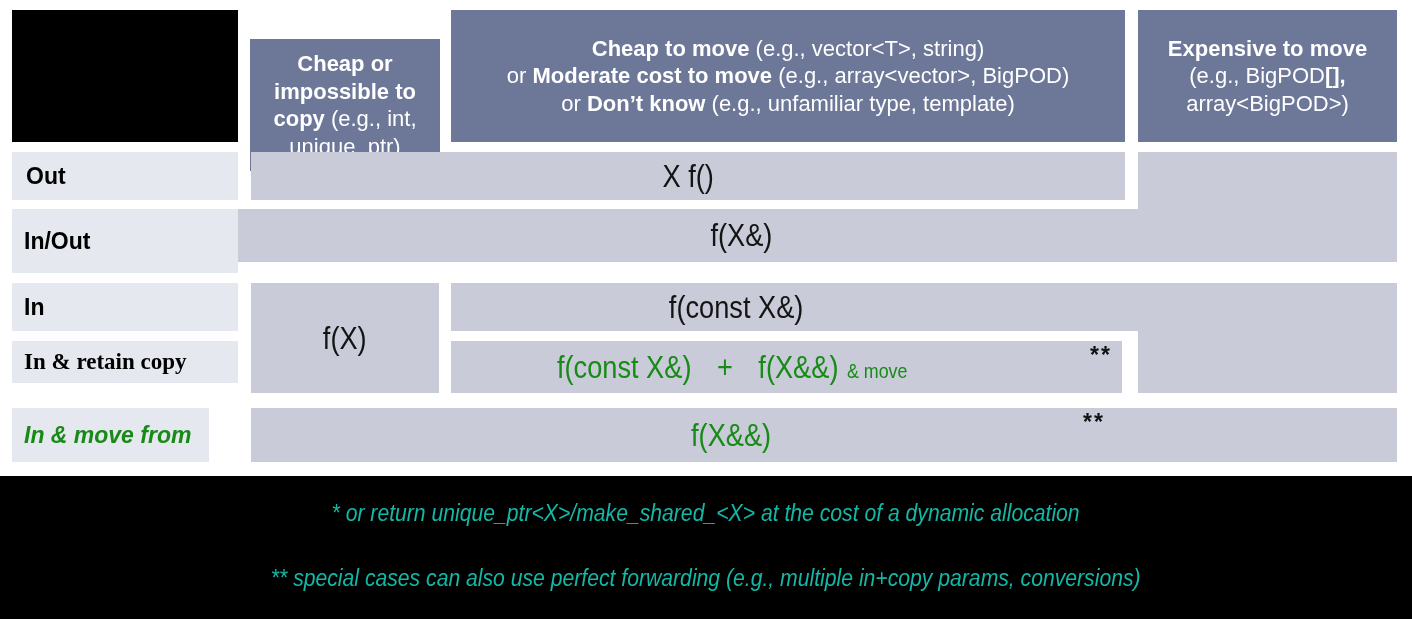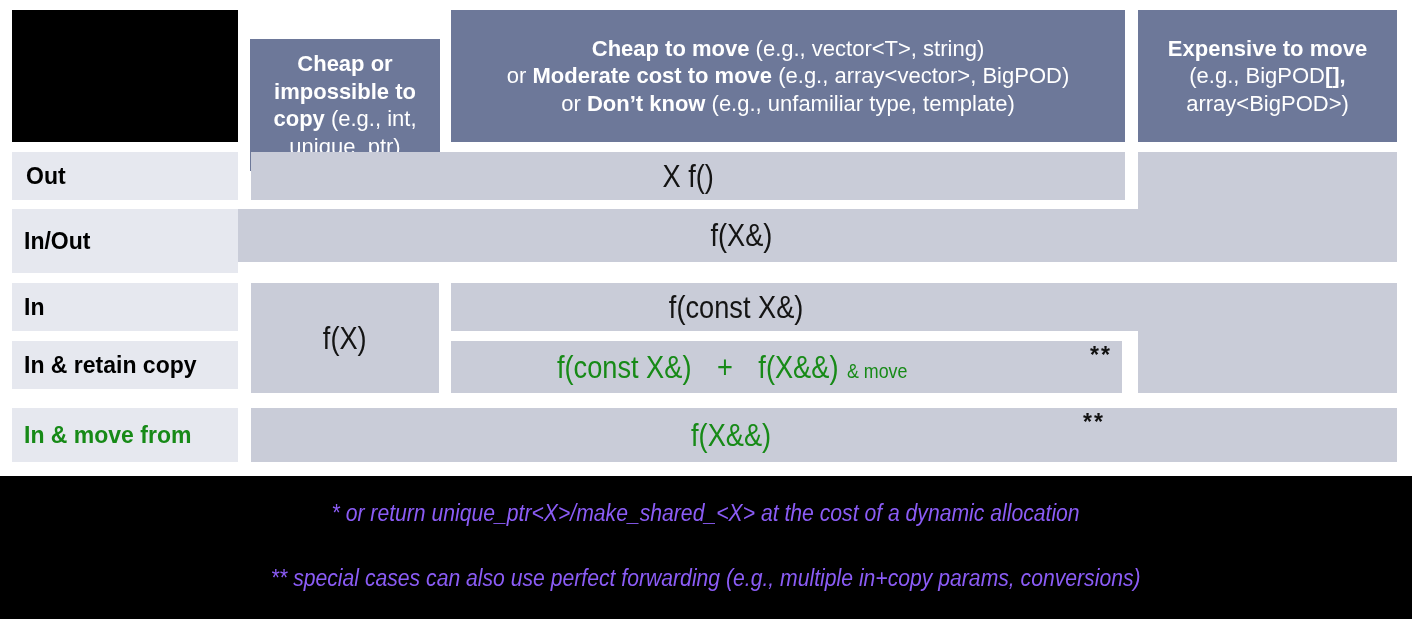--- a/index.html
+++ b/index.html
@@ -87,7 +87,7 @@
   <div class="abs rowlabel" style="left:12px; top:283px; width:226px; height:48px;">
       <span>In</span>
     </div>
-  <div class="abs rowlabel" style="left:12px; top:341px; width:226px; height:48px;">
+  <div class="abs rowlabel" style="left:12px; top:341px; width:226px; height:42px;font-family:Liberation Serif, serif;">
       <span>In &amp; retain copy</span>
     </div>
   <div class="abs rowlabel green-label" style="left:12px; top:408px; width:226px; height:54px;">

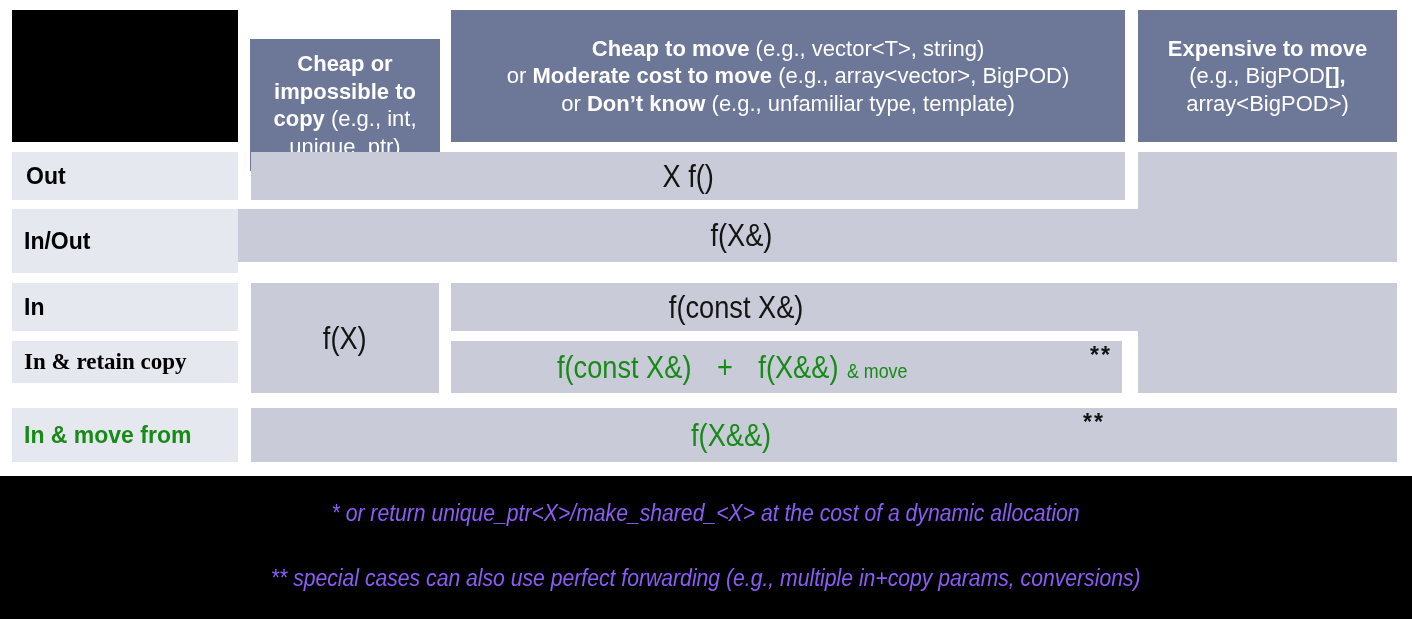--- a/index.html
+++ b/index.html
@@ -90,7 +90,7 @@
   <div class="abs rowlabel" style="left:12px; top:341px; width:226px; height:42px;font-family:Liberation Serif, serif;">
       <span>In &amp; retain copy</span>
     </div>
-  <div class="abs rowlabel green-label" style="left:12px; top:408px; width:226px; height:54px;">
+  <div class="abs rowlabel green-label" style="left:12px; top:408px; width:197px; height:54px;font-style:italic;">
       <span>In &amp; move from</span>
     </div>
 

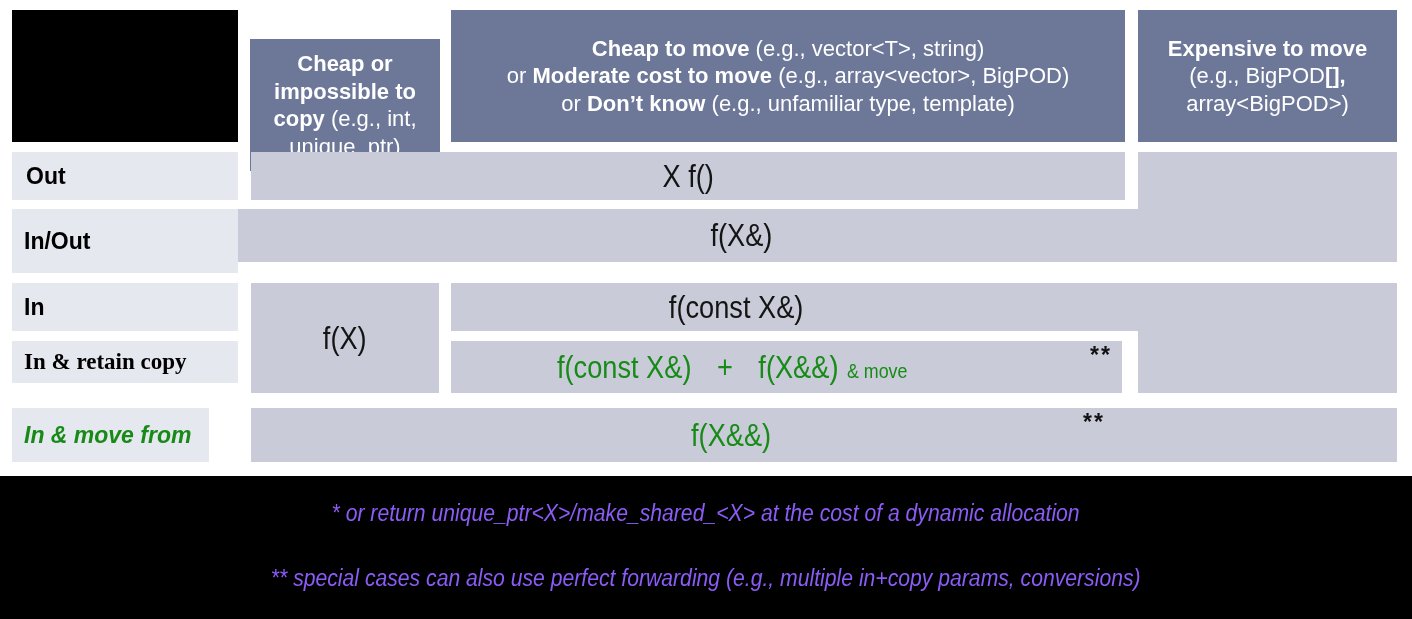--- a/index.html
+++ b/index.html
@@ -51,7 +51,7 @@
   .footer { background:#000000; }
   .footline {
     position:absolute; left:0; width:100%; text-align:center;
-    color:#8b5cf6; font-style:italic; font-size:23px;
+    color:#14b8a6; font-style:italic; font-size:23px;
   }
   .footline > span { display:inline-block; transform:scaleX(0.92); transform-origin:center; }
 </style>

